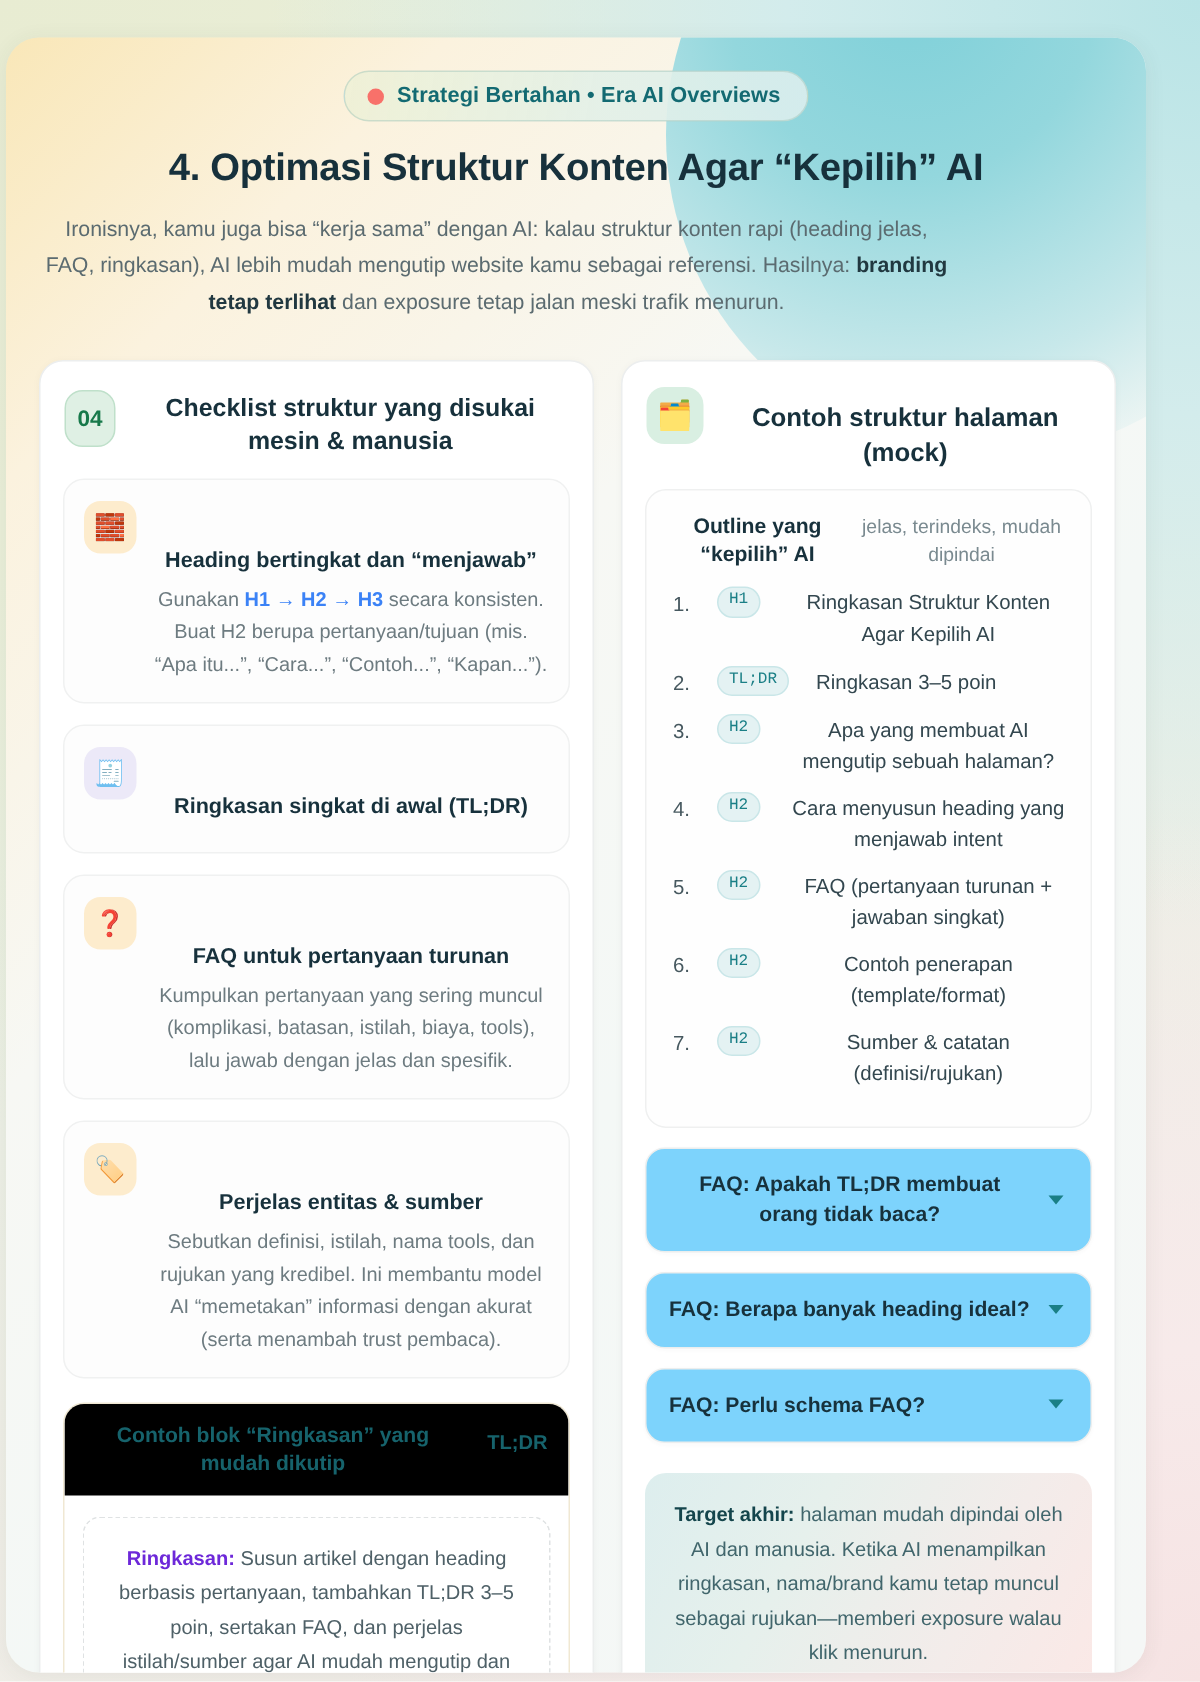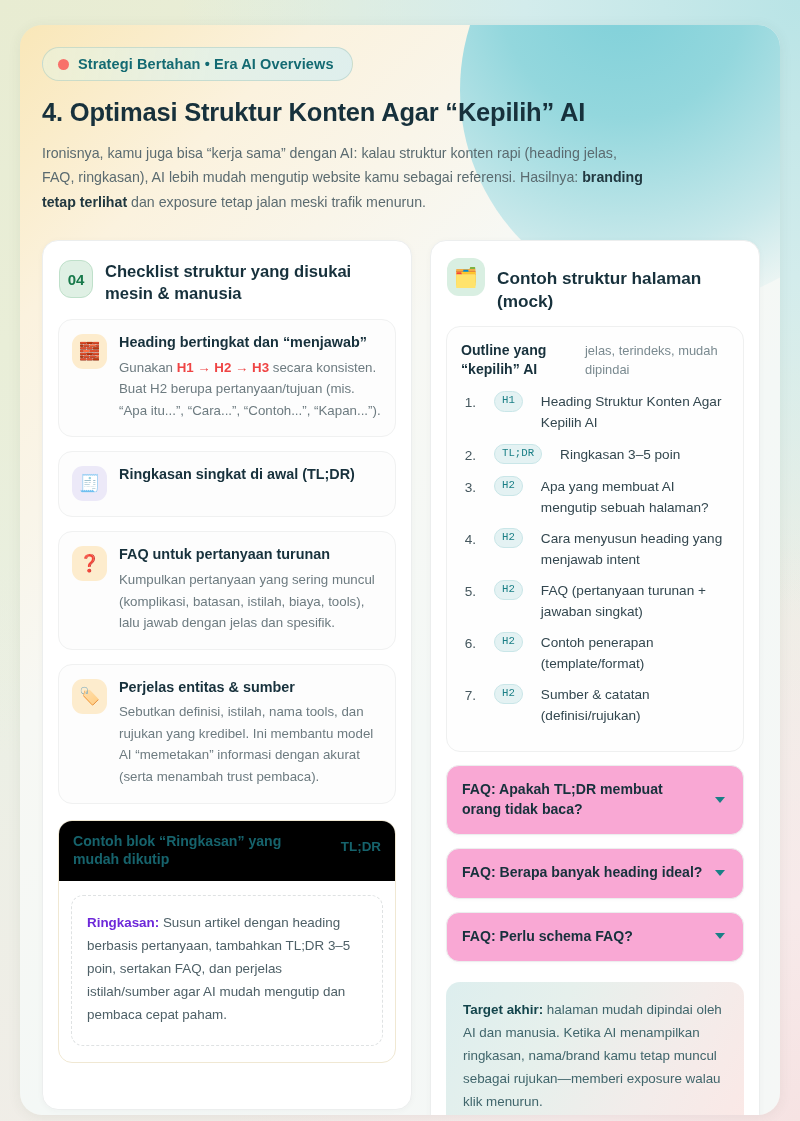--- a/index.html
+++ b/index.html
@@ -23,7 +23,7 @@
   
   .page-card {
     position: absolute;
-    left: 20px;
+    left: 4px;
     top: 25px;
     width: 760px;
     height: 1090px;
@@ -31,6 +31,7 @@
     overflow: hidden;
     background: linear-gradient(135deg, #f9e7b8 0%, #fbf2de 16%, #f7f8f4 38%, #f4f8f6 60%, #f5f7f6 100%);
     box-shadow: 0 2px 14px rgba(60,70,60,0.07);
+    text-align: center;
   }
   .page-card:before {
     content: "";

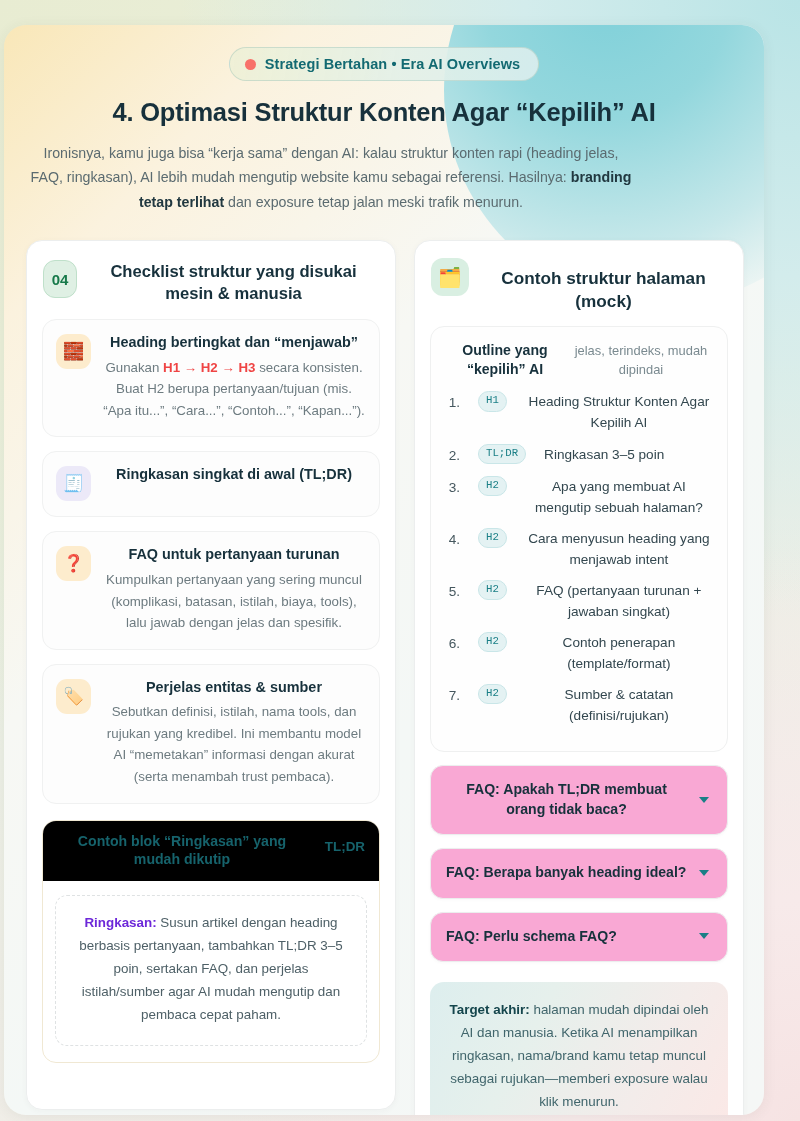--- a/index.html
+++ b/index.html
@@ -174,7 +174,7 @@
   }
   .item-ico.lilac { background: #ece9f8; }
   .item-ico.peach { background: #fdeccd; }
-  .item-body { flex: 1; min-width: 0; }
+  .item-body { flex: 1; min-width: 0; margin-top: 32px; }
   .item-title {
     font-size: 14.4px;
     font-weight: bold;

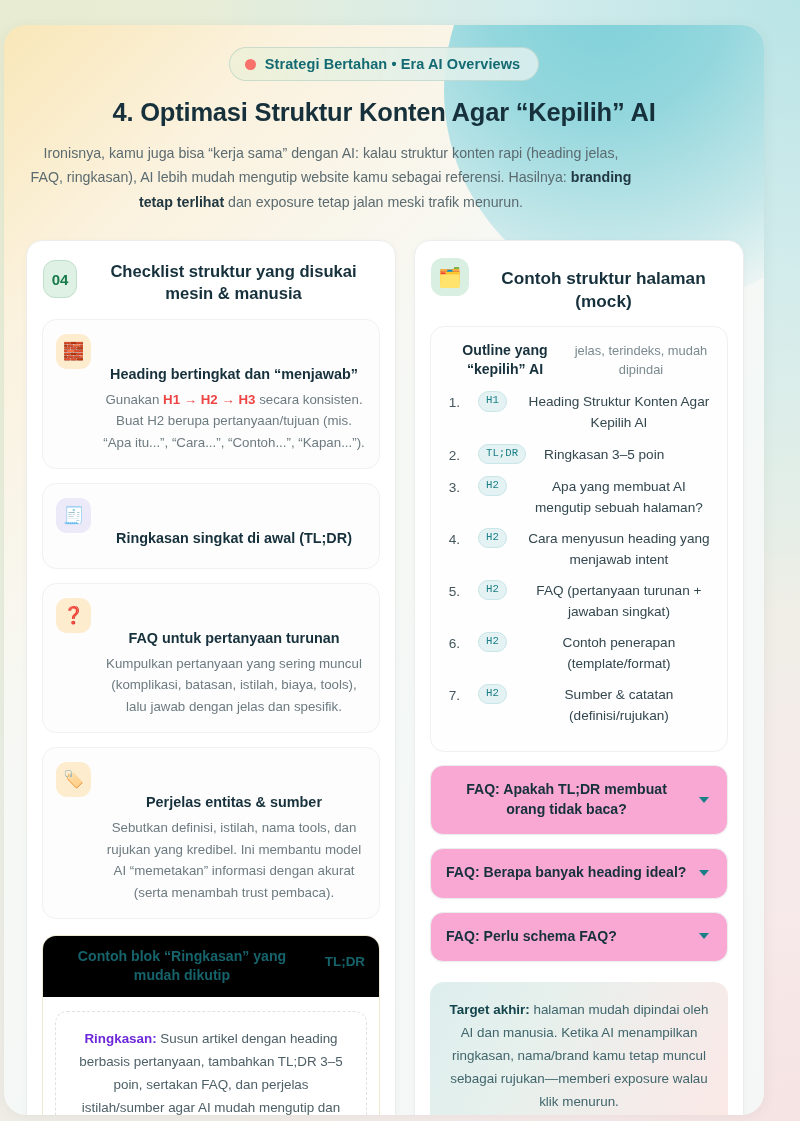--- a/index.html
+++ b/index.html
@@ -187,7 +187,7 @@
     line-height: 1.62;
     color: #6d7b80;
   }
-  .item-desc b { color: #ef4444; font-weight: bold; }
+  .item-desc b { color: #3b82f6; font-weight: bold; }
 
   
   .tldr-block {

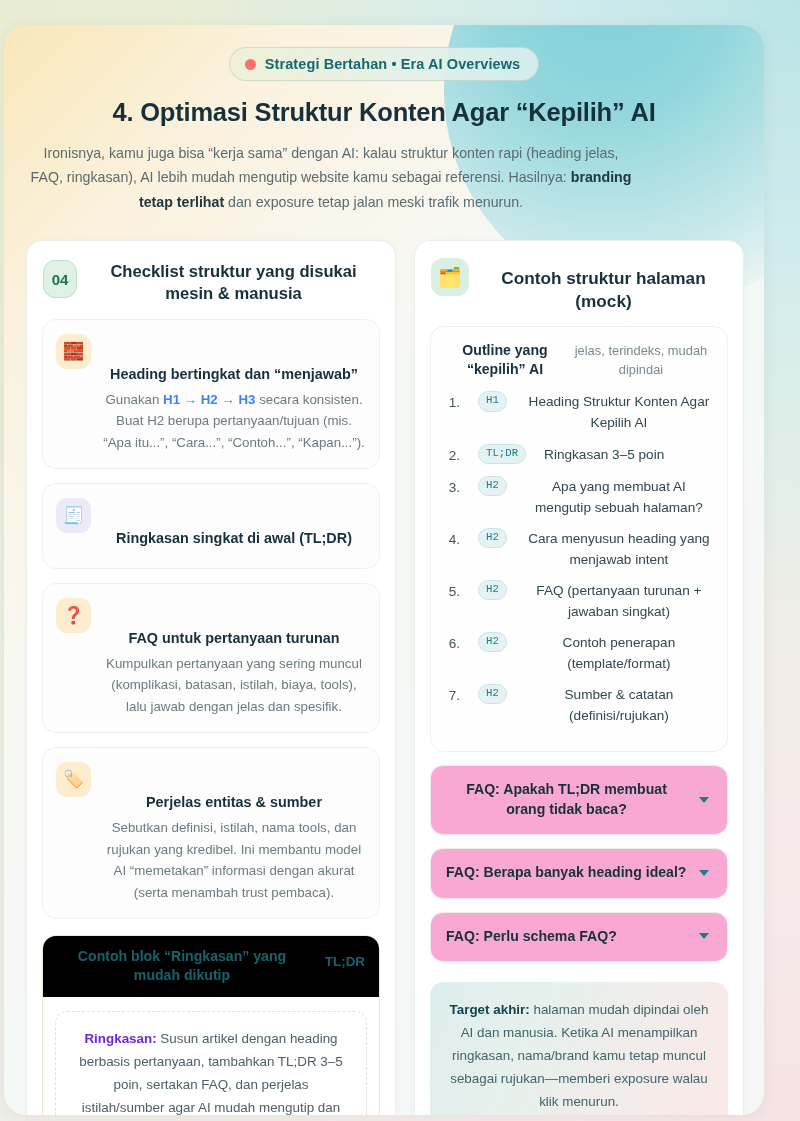--- a/index.html
+++ b/index.html
@@ -421,7 +421,7 @@
             <ol class="outline-list">
               <li>
                   <span class="tag">H1</span>
-                  <span class="txt">Heading Struktur Konten Agar Kepilih AI</span>
+                  <span class="txt">Ringkasan Struktur Konten Agar Kepilih AI</span>
                 </li>
               <li>
                   <span class="tag">TL;DR</span>

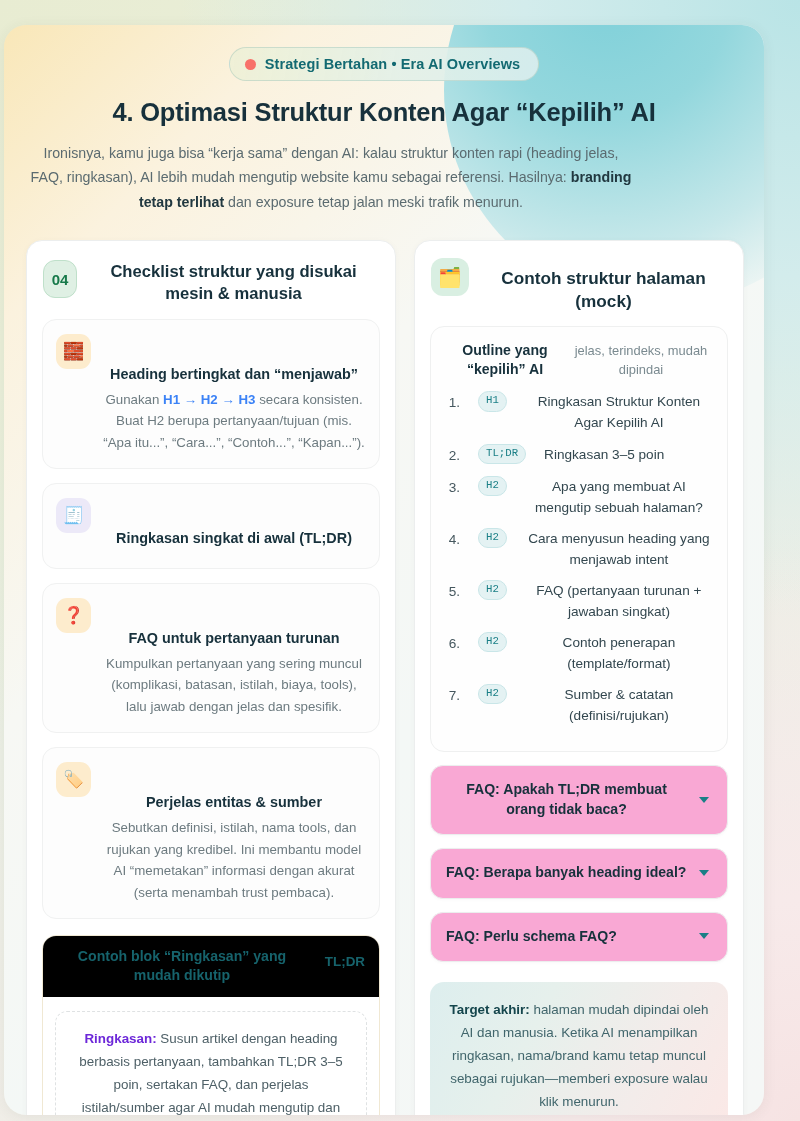--- a/index.html
+++ b/index.html
@@ -297,7 +297,7 @@
     margin-top: 13px;
     border: 1px solid #eceeee;
     border-radius: 13px;
-    background: #f9a8d4;
+    background: #7dd3fc;
     padding: 14px 14px 15px 15px;
     display: flex;
     align-items: center;

